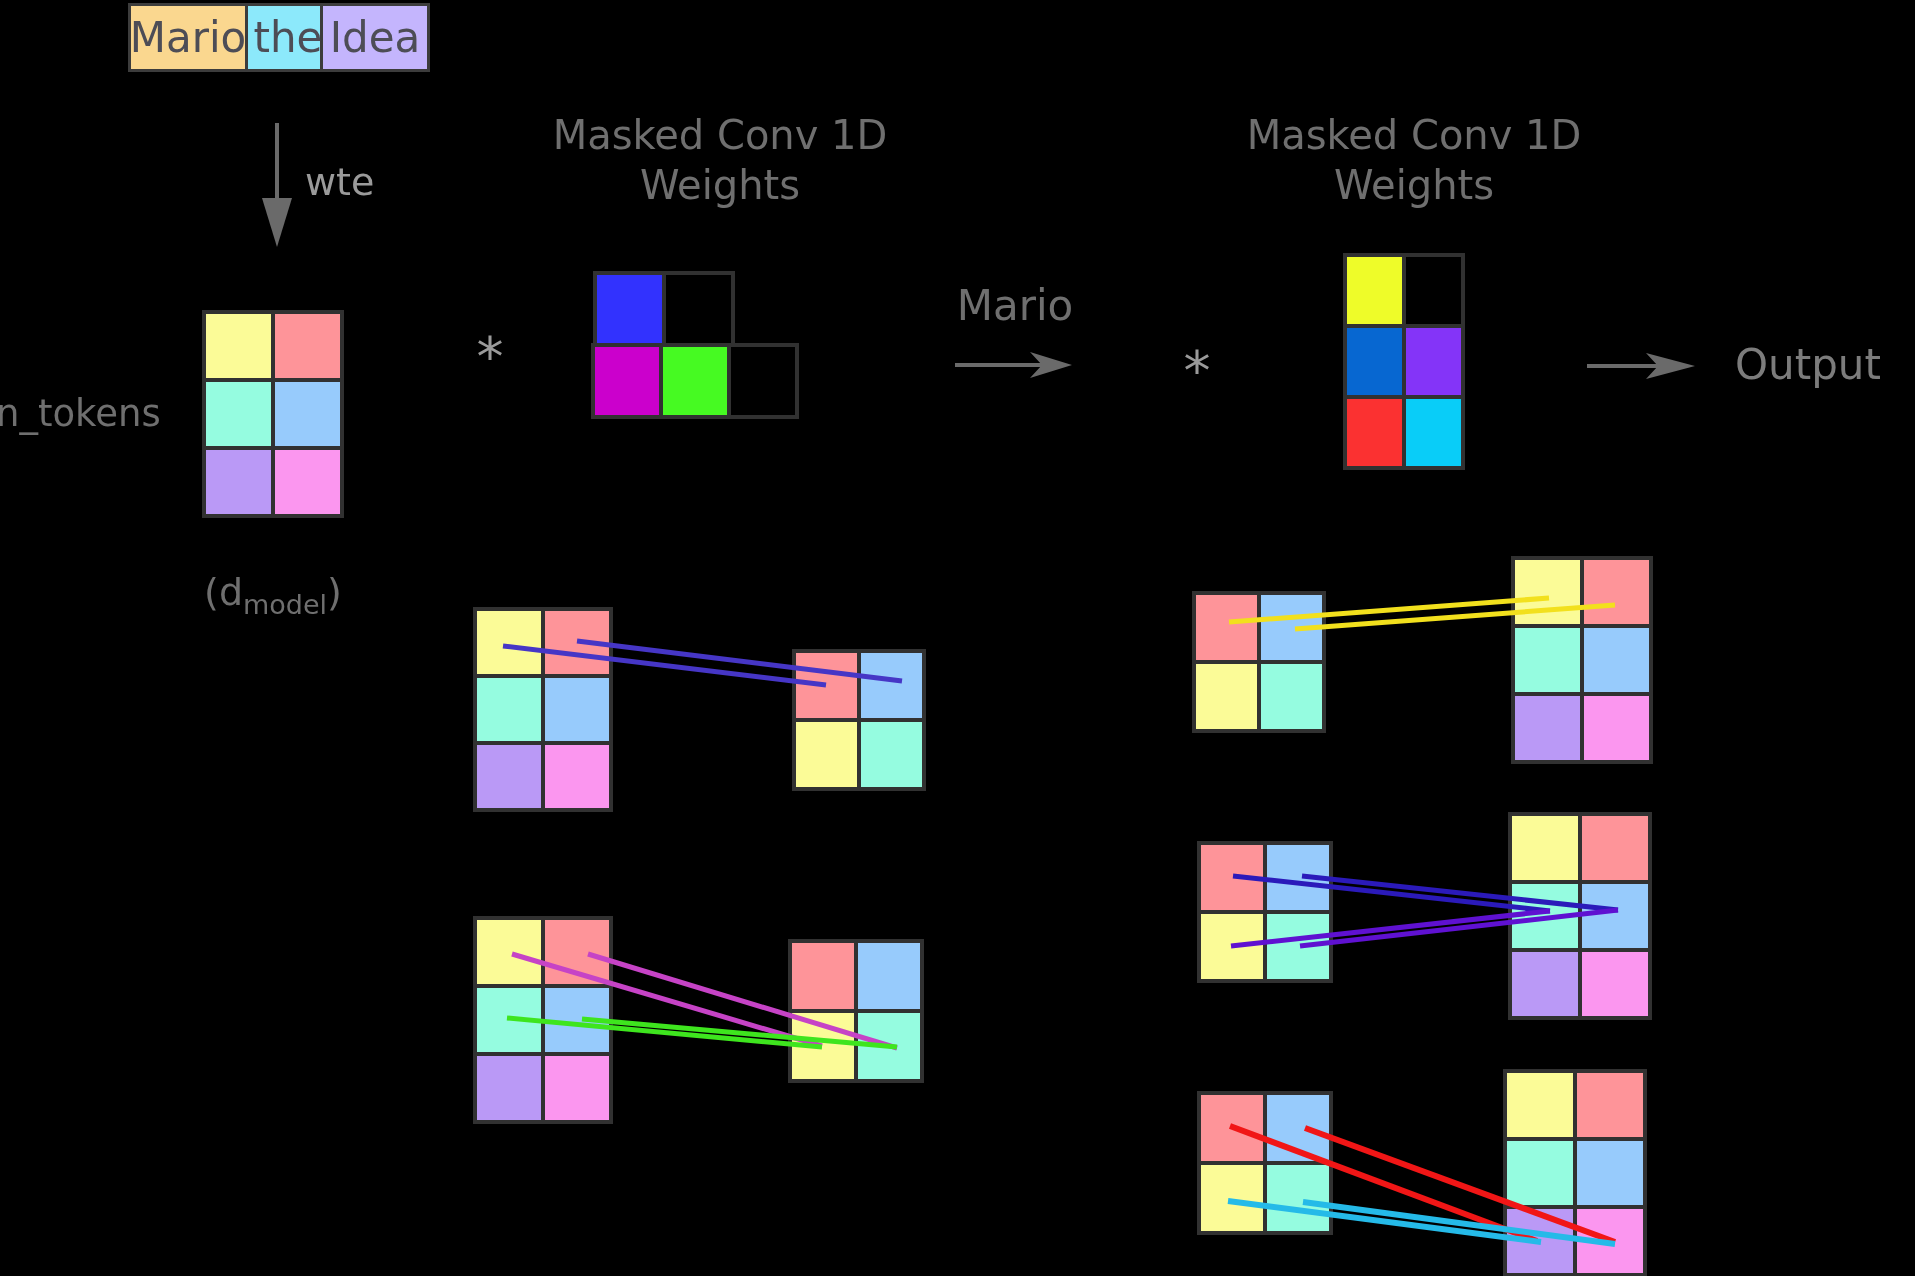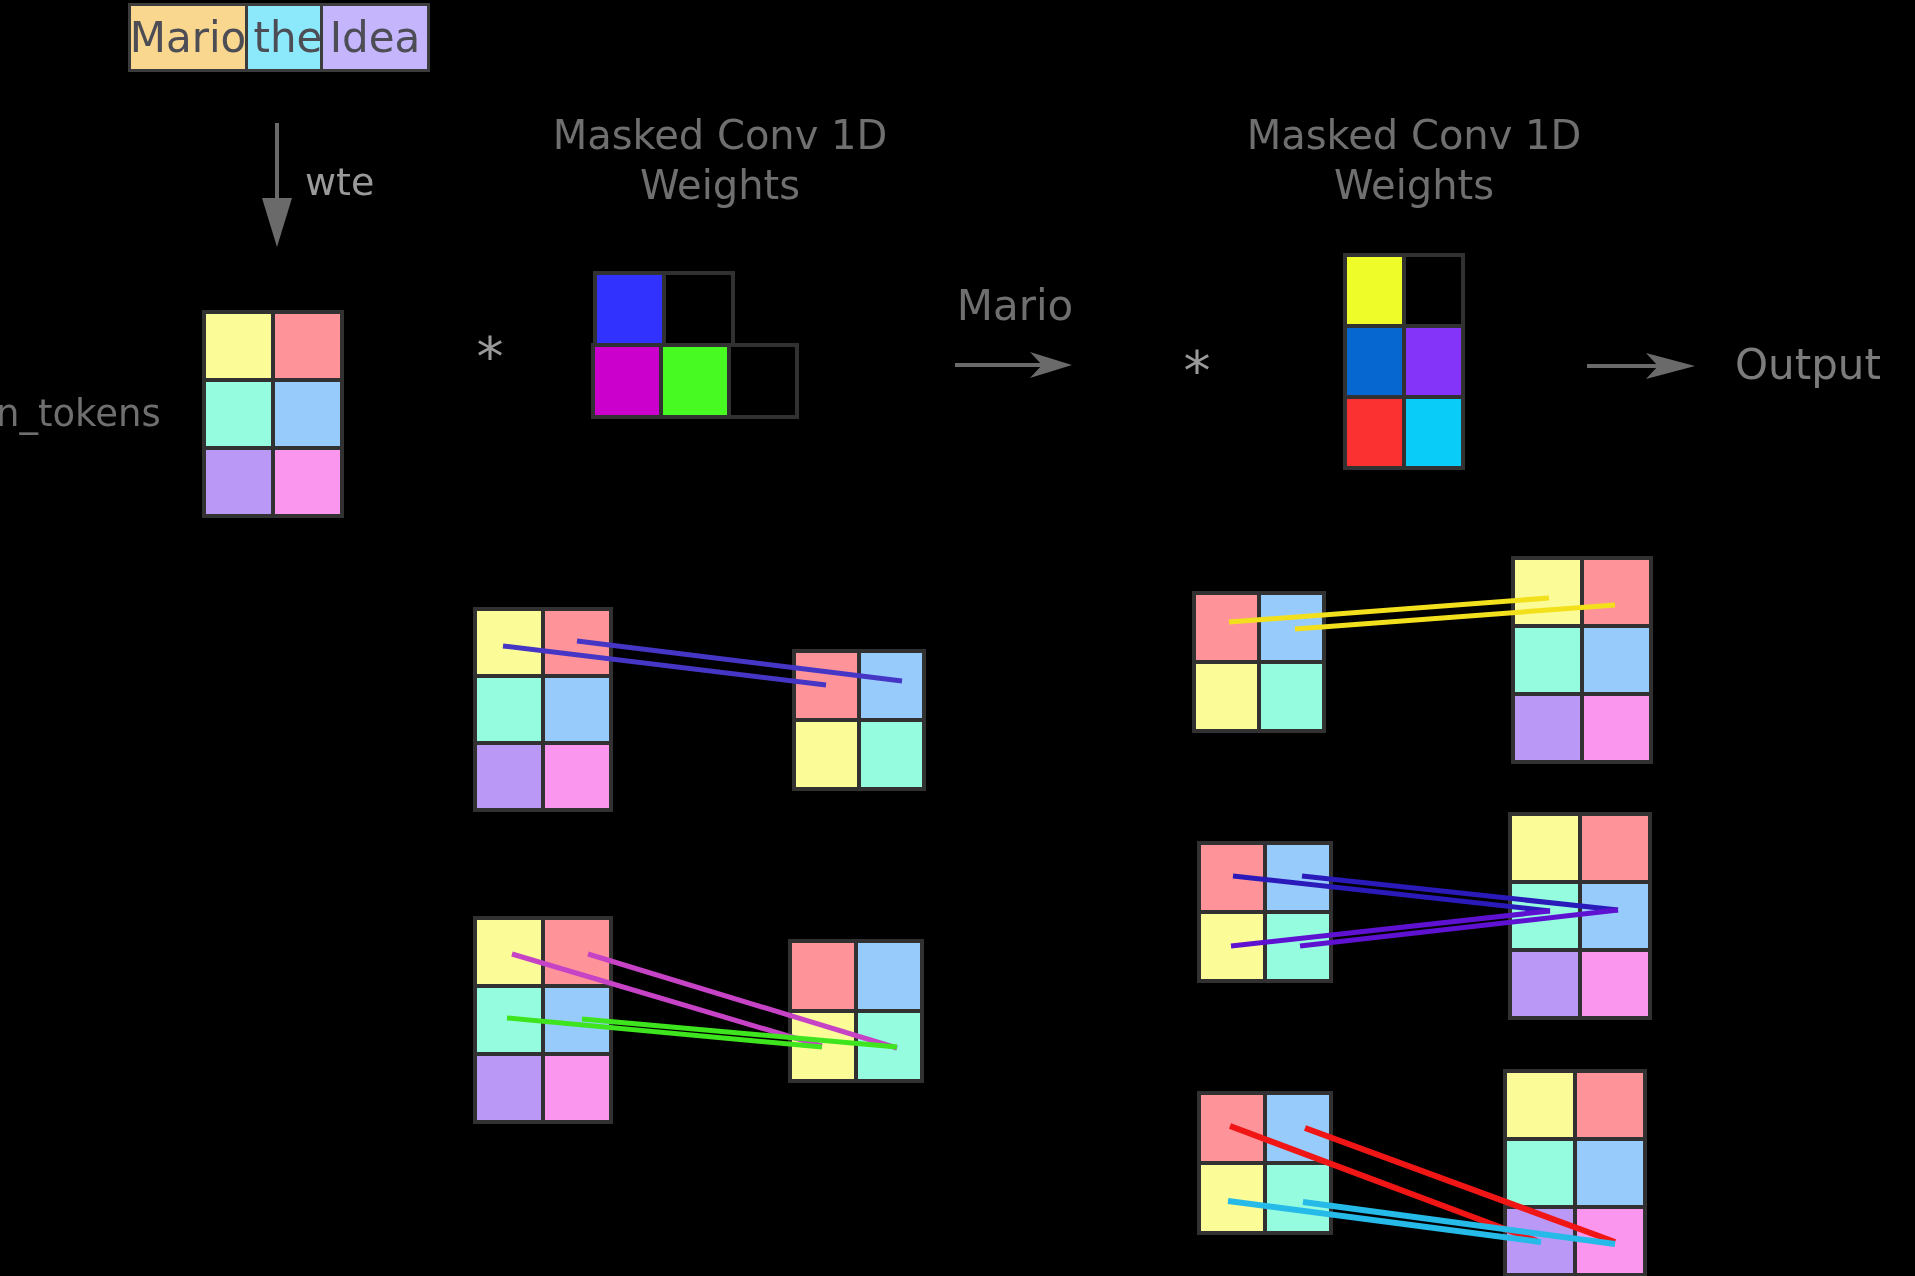--- a/index.html
+++ b/index.html
@@ -71,6 +71,7 @@
   <div class="lbl" id="ntokens-label">n_tokens</div>
 
 
+  <div class="lbl centered" id="dmodel-label"><span>(d</span><sub>model</sub><span>)</span></div>
 
   <div class="lbl centered" id="title1">
     <div>Masked Conv 1D</div>

